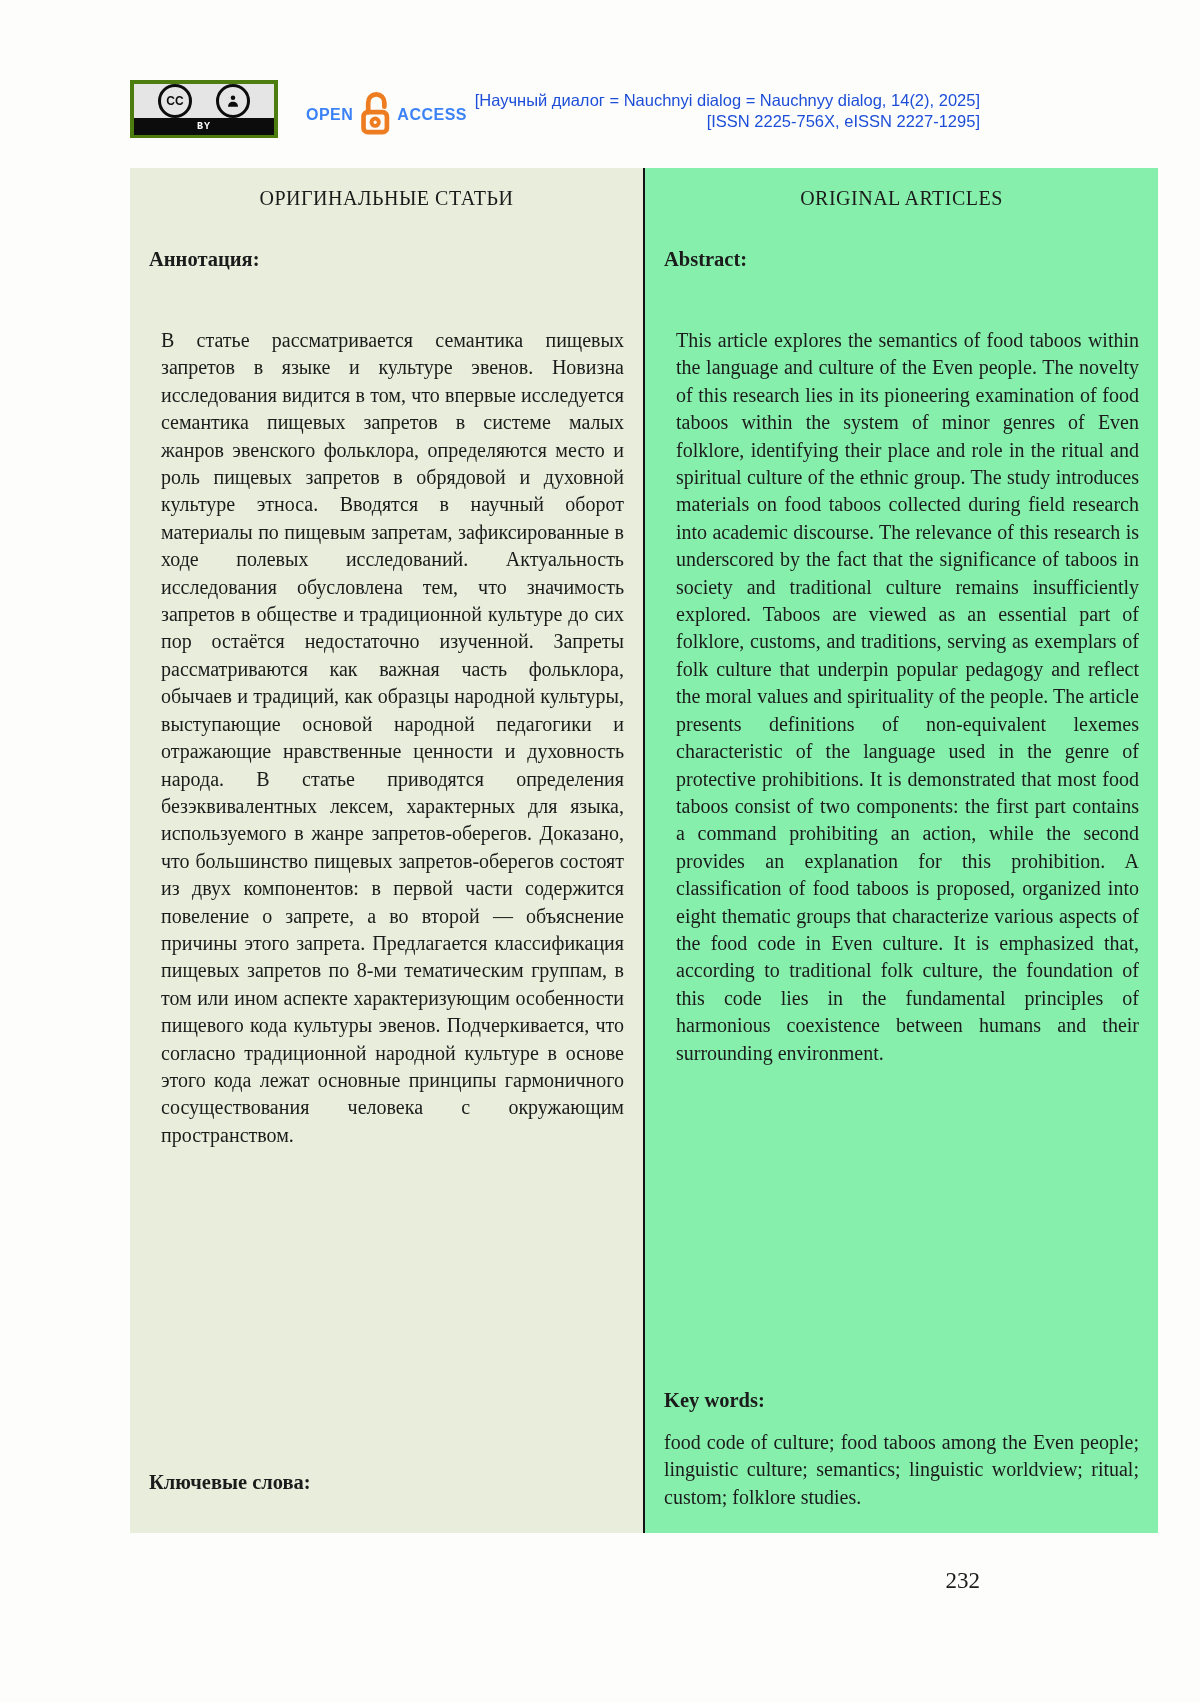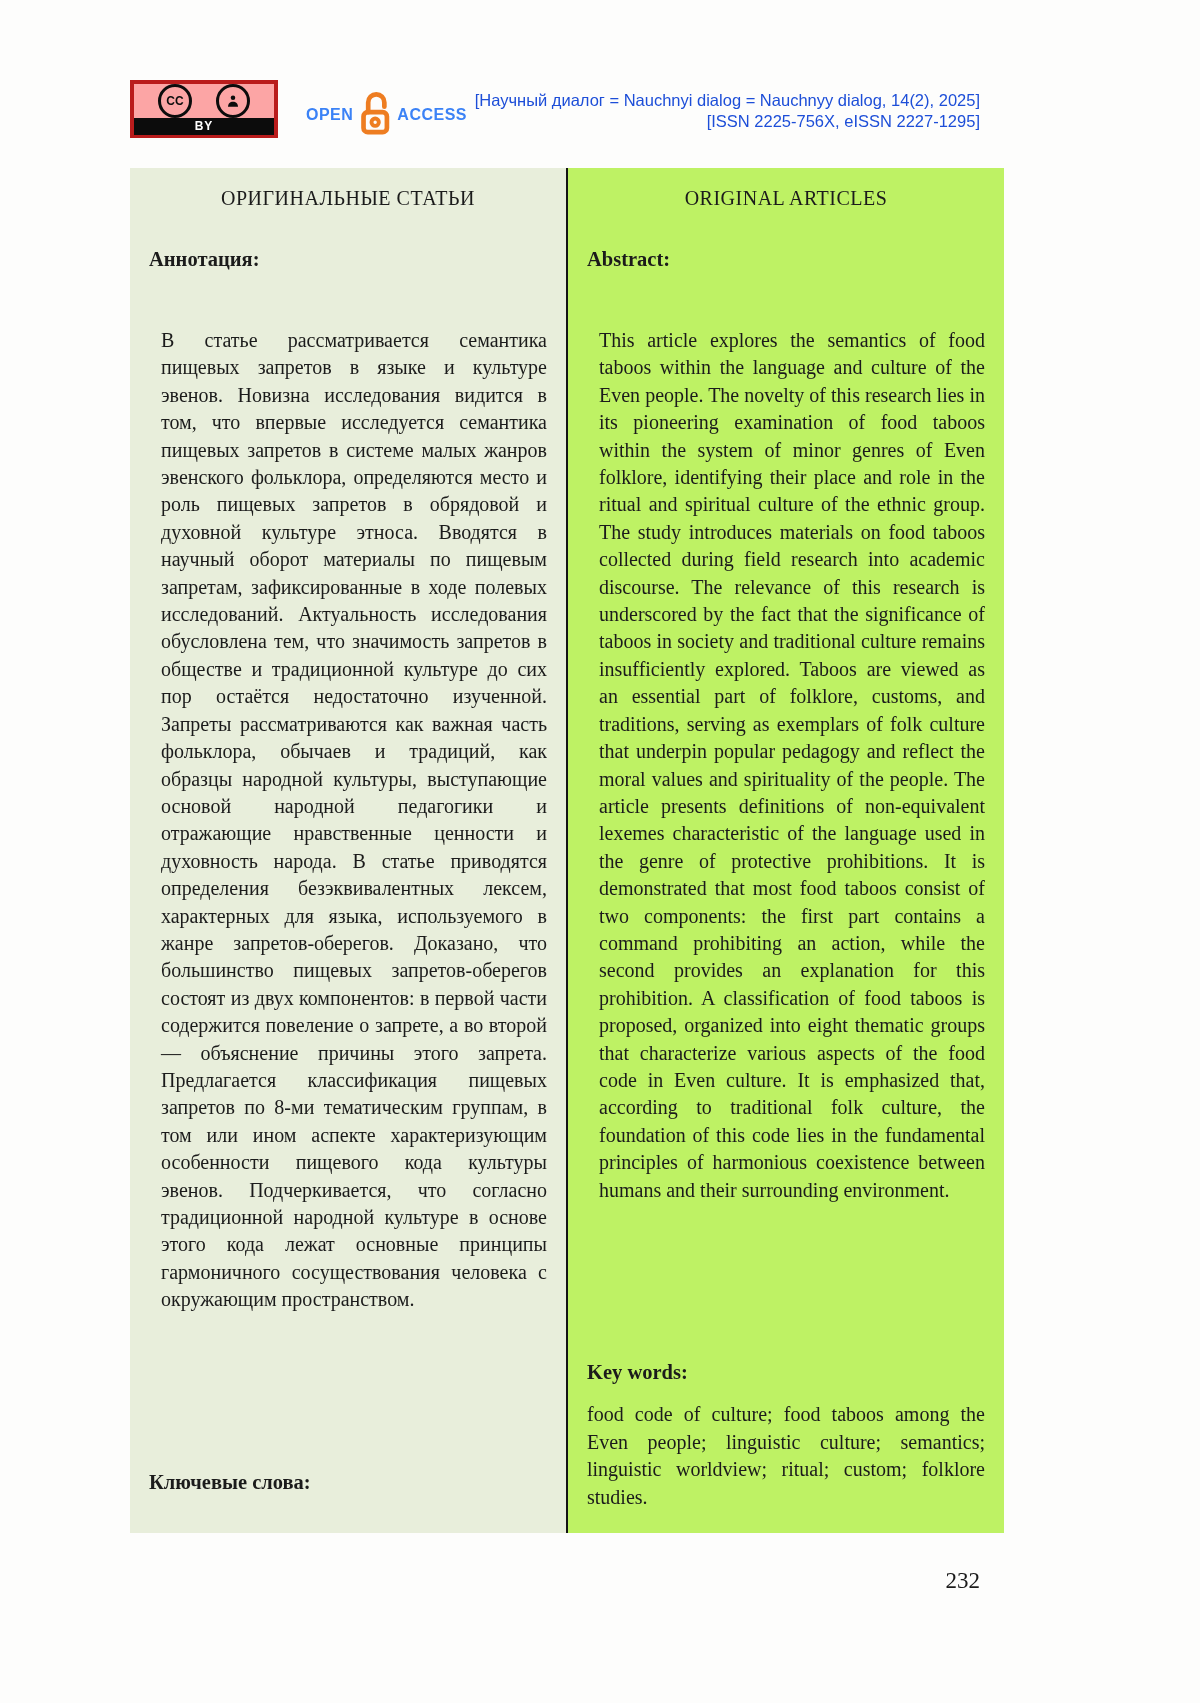--- a/index.html
+++ b/index.html
@@ -19,8 +19,8 @@
   }
   .cc-badge {
     width: 148px; height: 58px;
-    border: 4px solid #b91c1c; box-sizing: border-box;
-    background: #fca5a5;
+    border: 4px solid #4d7c0f; box-sizing: border-box;
+    background: #e5e5e5;
     display: flex; flex-direction: column; justify-content: center;
   }
   .cc-circles {

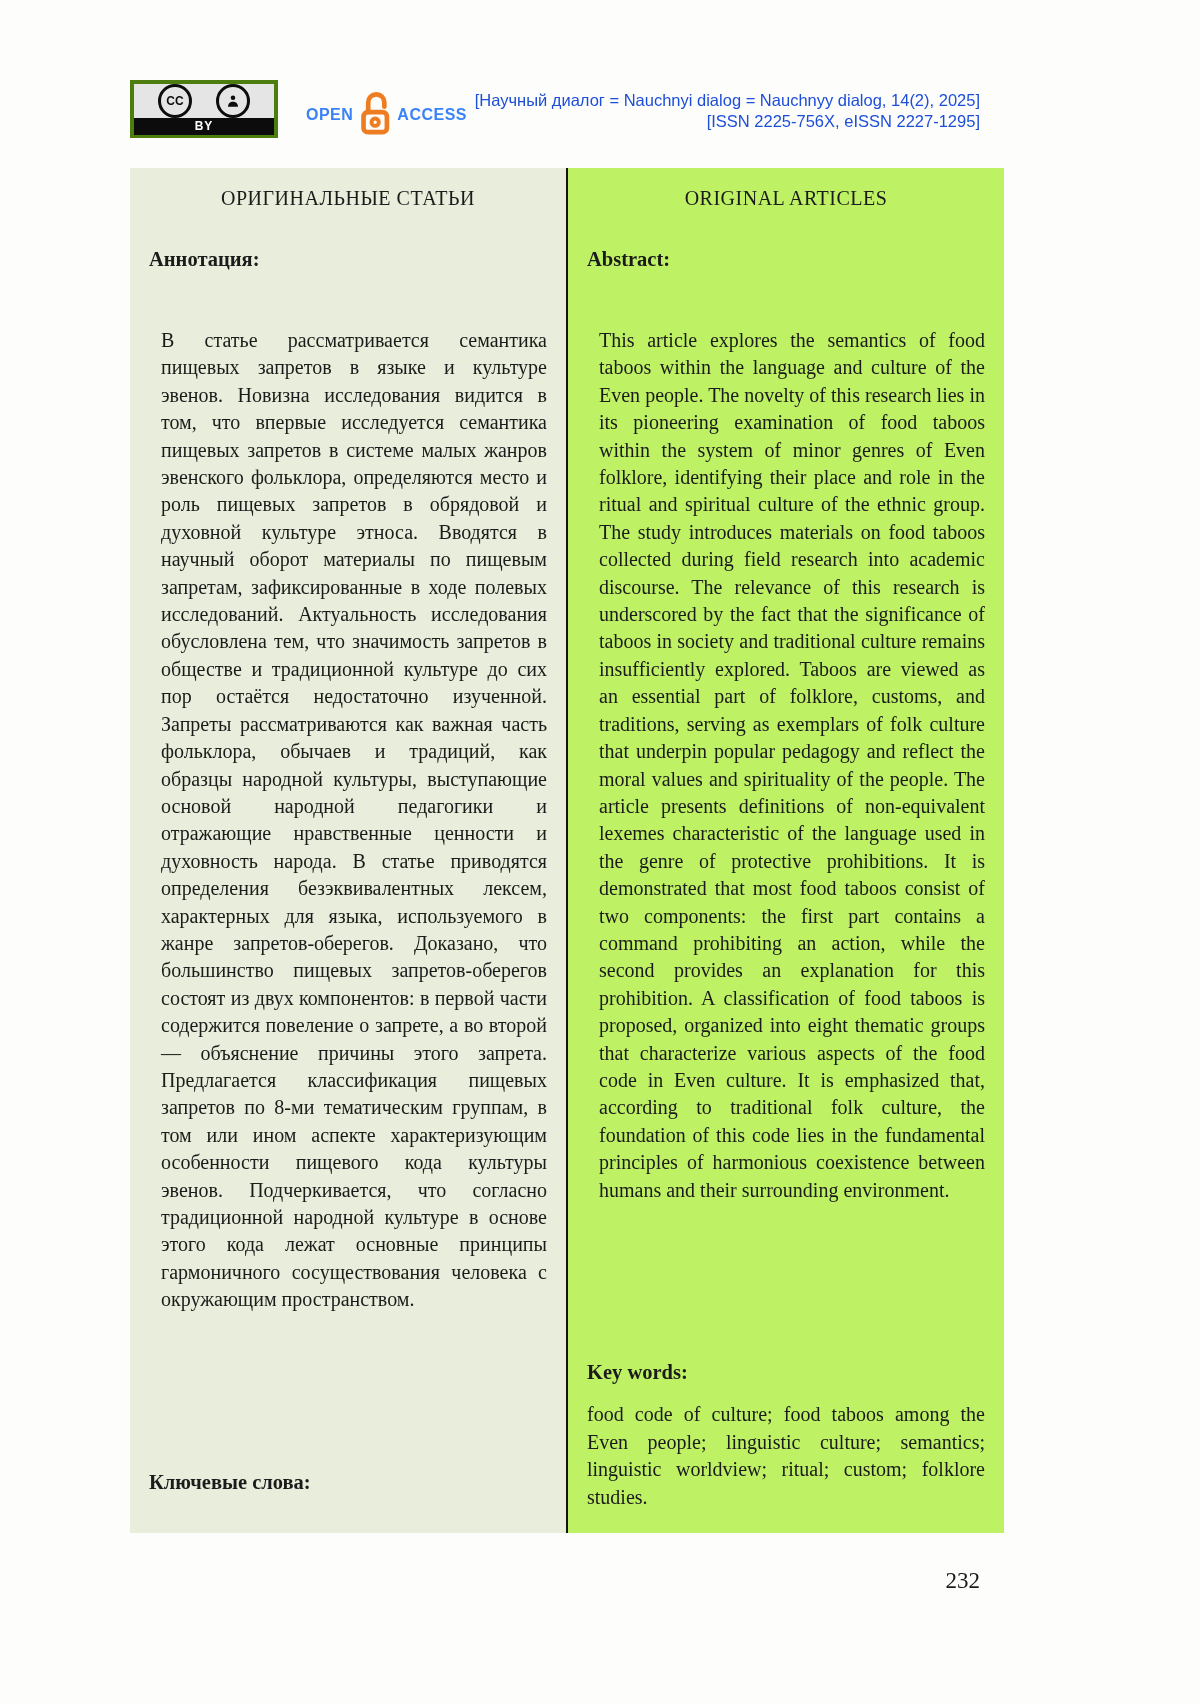--- a/index.html
+++ b/index.html
@@ -35,8 +35,8 @@
   }
   .cc-bar {
     height: 17px; background: #0c0c0c; color: #ffffff;
-    text-align: center; font-family: Liberation Sans, sans-serif;
-    font-weight: 700; font-size: 12px; line-height: 17px; letter-spacing: 1px;
+    text-align: center; font-family: Liberation Mono, monospace;
+    font-weight: 700; font-size: 10px; line-height: 17px; letter-spacing: 1px;
   }
   .oa-logo { display: flex; align-items: center; margin-left: 28px; margin-top: 10px; gap: 5px; }
   .oa-word {

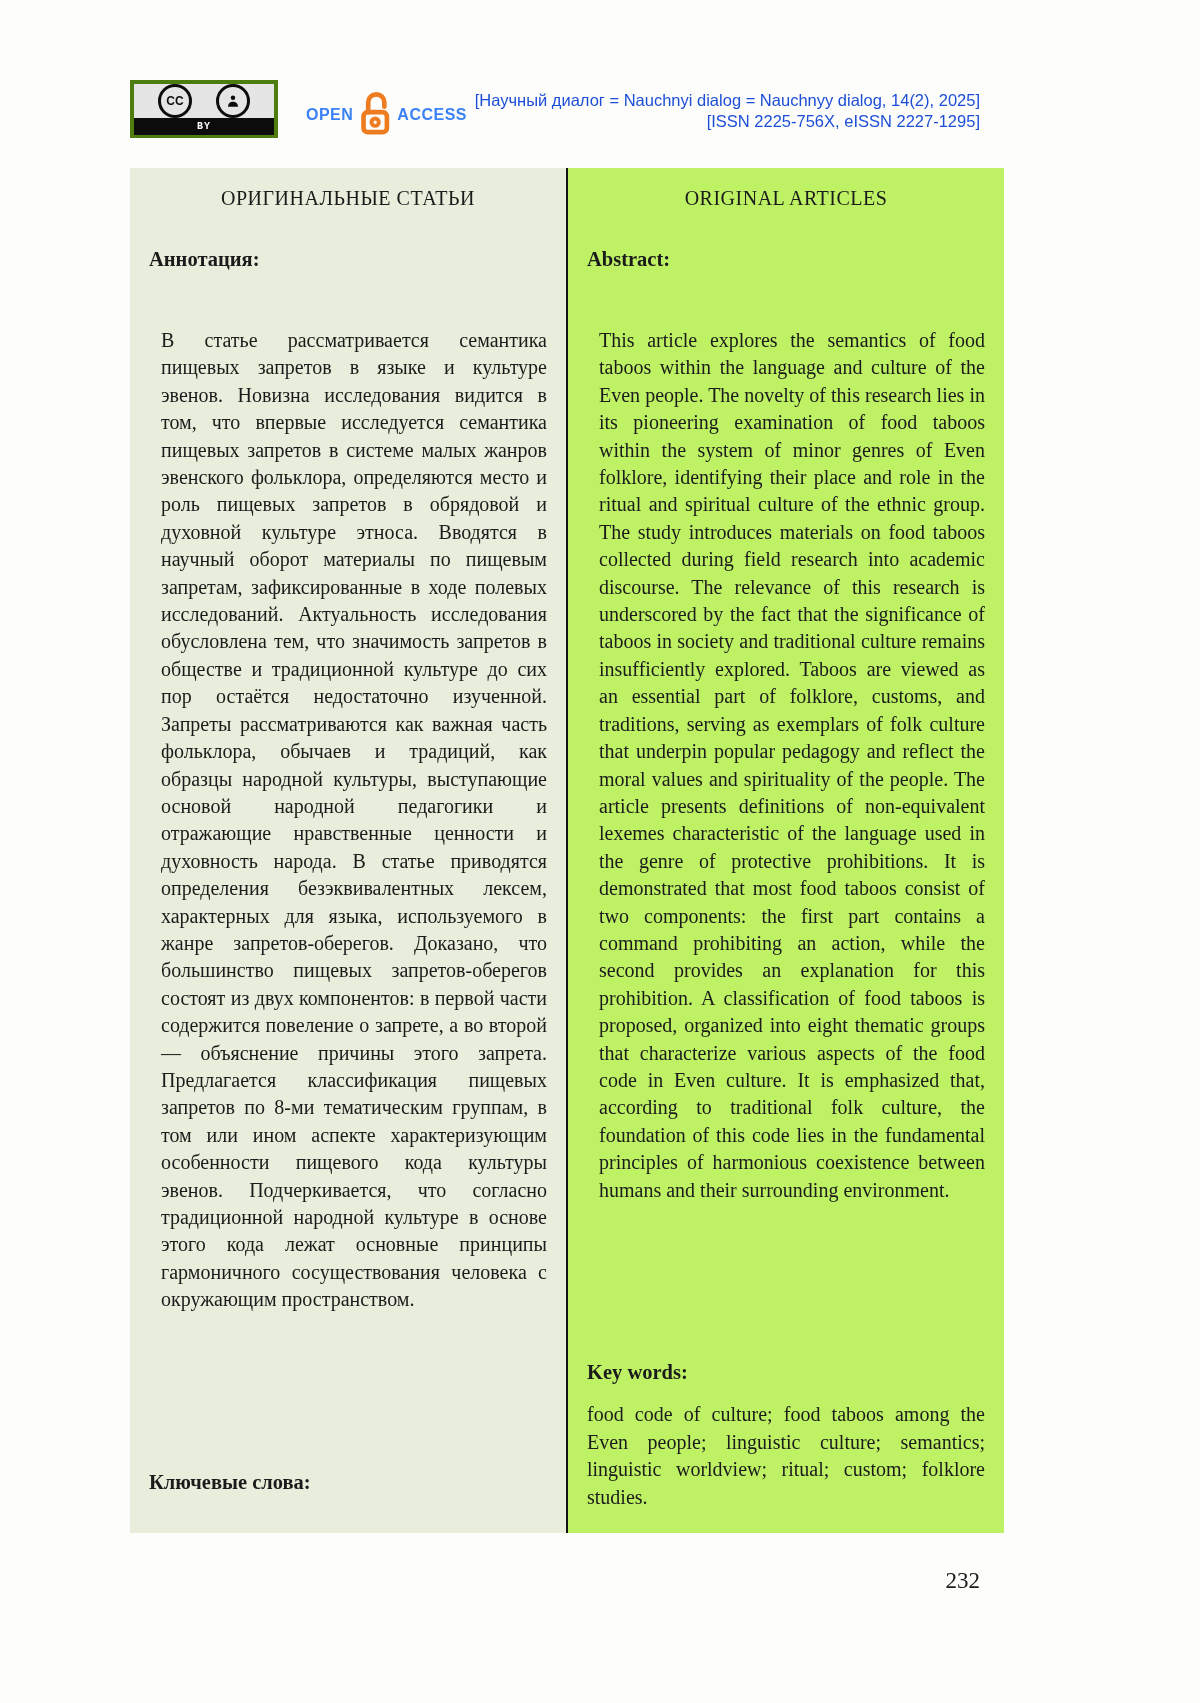--- a/index.html
+++ b/index.html
@@ -52,7 +52,7 @@
 
   
   .columns {
-    position: absolute; top: 168px; left: 130px; width: 874px; height: 1365px;
+    position: absolute; top: 168px; left: 130px; width: 1028px; height: 1365px;
     display: flex;
   }
   .col { flex: 1 1 0; position: relative; padding: 0 19px; box-sizing: border-box; }

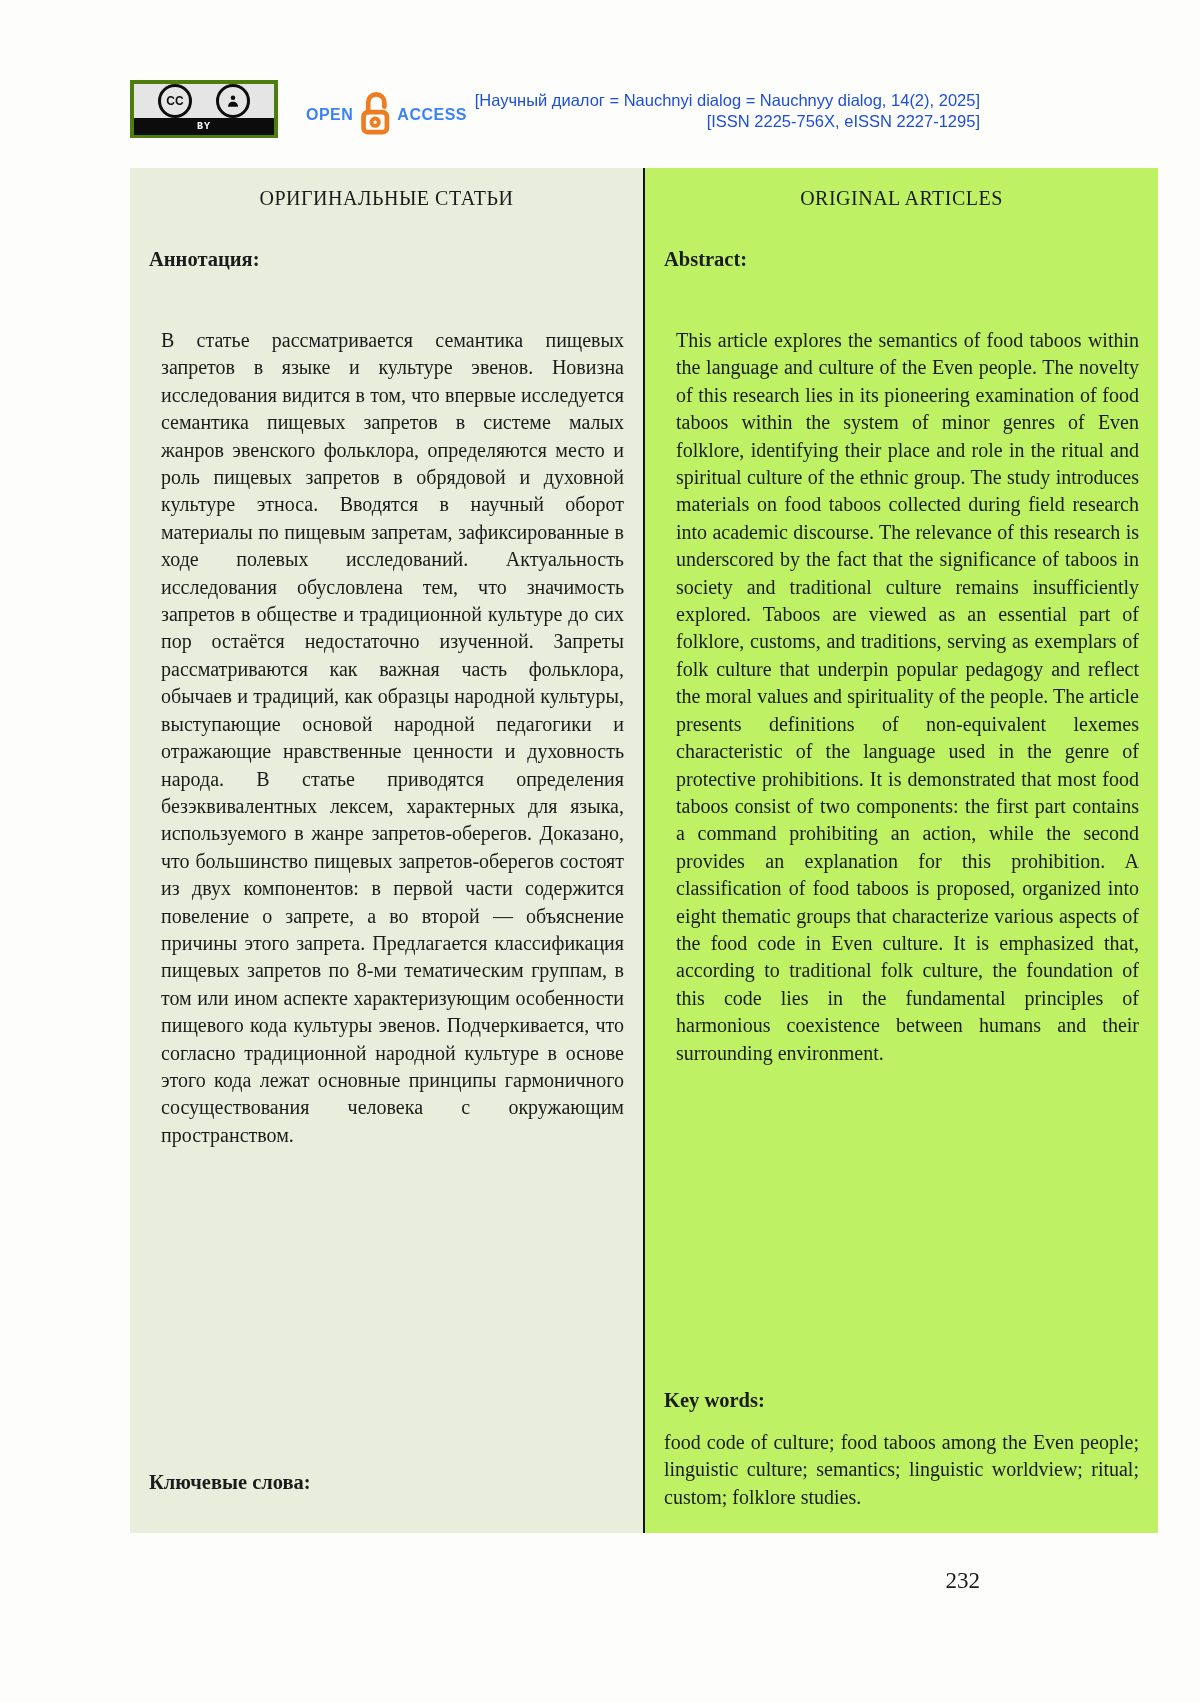--- a/index.html
+++ b/index.html
@@ -57,7 +57,7 @@
   }
   .col { flex: 1 1 0; position: relative; padding: 0 19px; box-sizing: border-box; }
   .col-left  { background: #e8eedb; }
-  .col-right { background: #bef264; }
+  .col-right { background: #86efac; }
   .divider { width: 2px; background: #141414; }
 
   .section-header {

